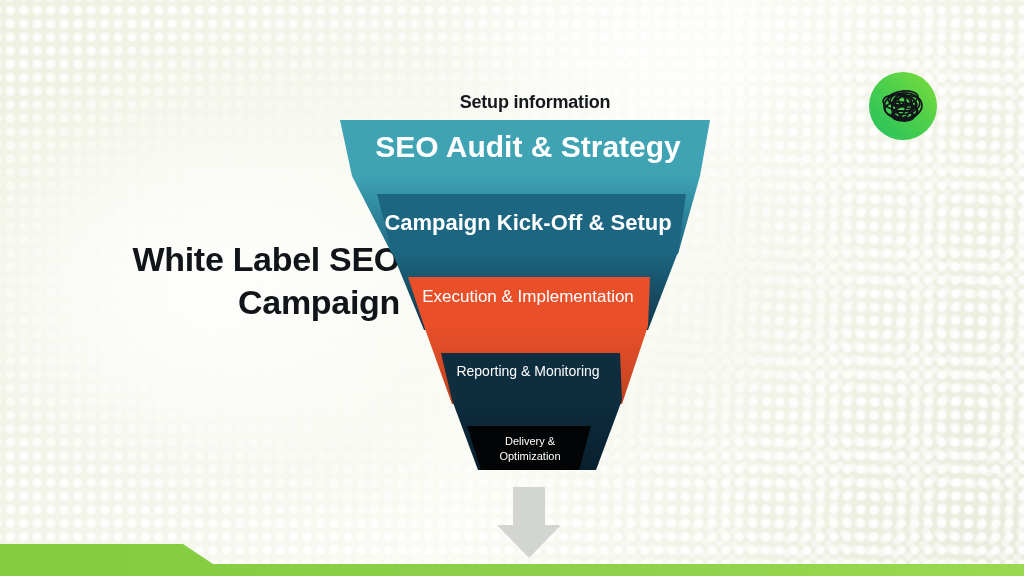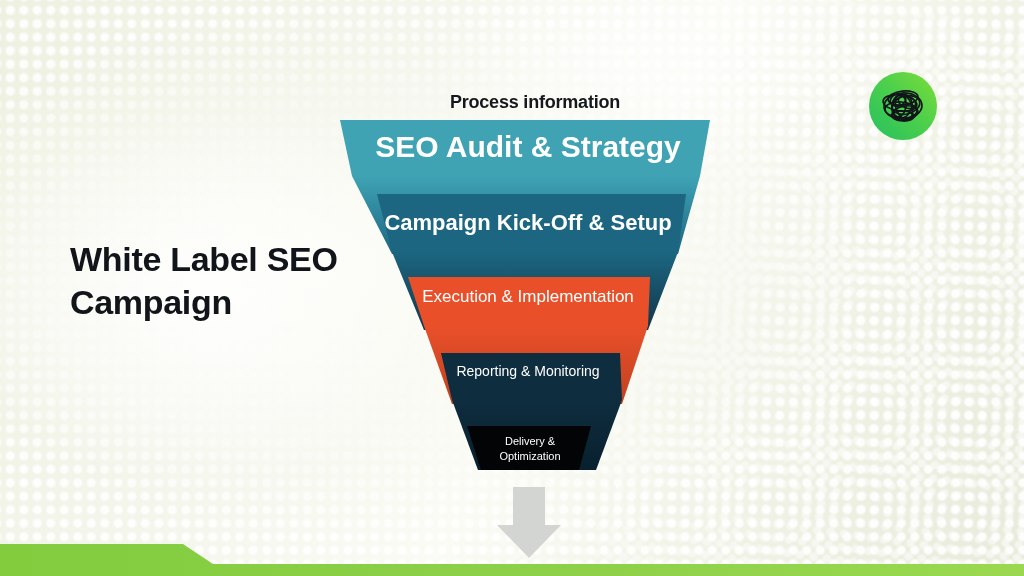--- a/index.html
+++ b/index.html
@@ -143,7 +143,7 @@
     <path id="greenBarPath" d="M0,8 L183,8 L213,28 L1024,28 L1024,40 L0,40 Z" fill="url(#greenBar)"></path>
   </svg>
 
-  <div class="caption">Process information</div>
+  <div class="caption">Setup information</div>
 
   <div class="title">
     <div>White Label SEO</div>

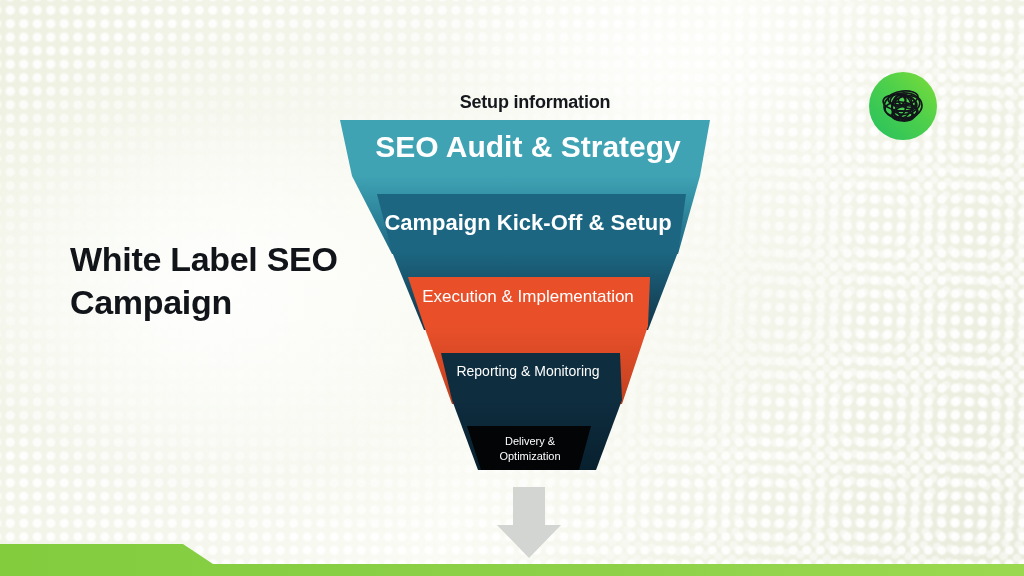--- a/index.html
+++ b/index.html
@@ -78,6 +78,7 @@
     font-weight: bold;
     color: #111418;
     letter-spacing: -0.3px;
+    text-align: right;
   }
 
   

